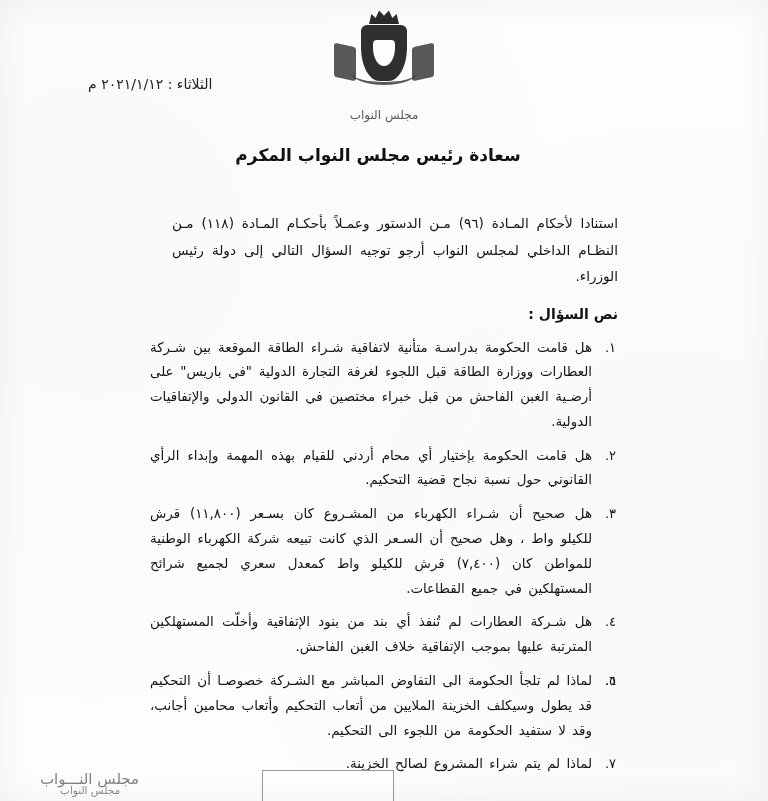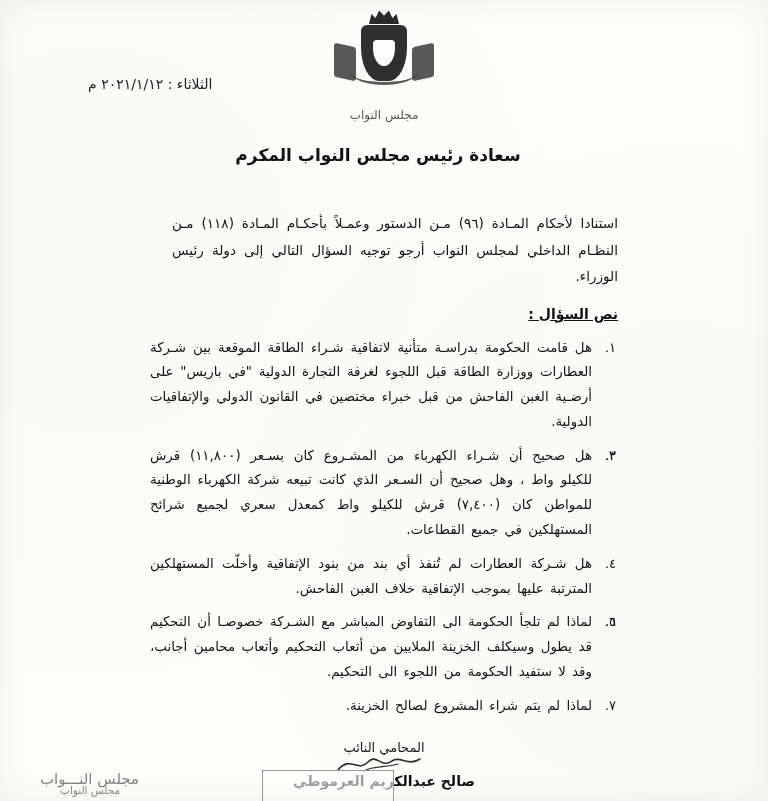--- a/index.html
+++ b/index.html
@@ -154,7 +154,6 @@
     font-weight: bold;
     color: #111;
     text-align: right;
-    text-decoration: underline;
   }
   ol.questions {
     margin: 14px 0 0 0;

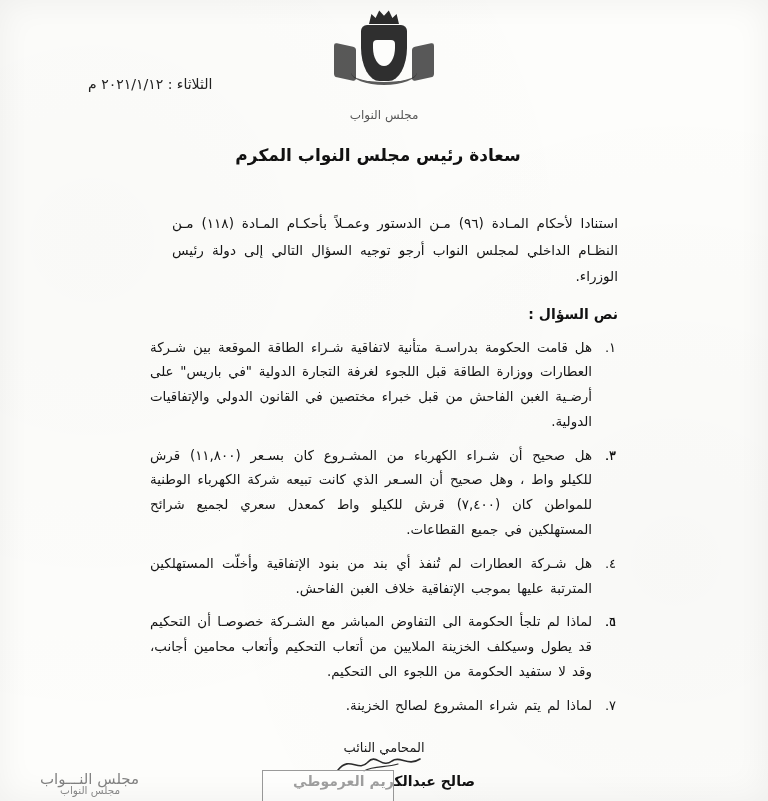--- a/index.html
+++ b/index.html
@@ -281,6 +281,7 @@
       </li>
       <li>
         <span class="num">٢.</span>
+        <span>هل قامت الحكومة بإختيار أي محام أردني للقيام بهذه المهمة وإبداء الرأي القانوني حول نسبة نجاح قضية التحكيم.</span>
       </li>
       <li>
         <span class="num">٣.</span>

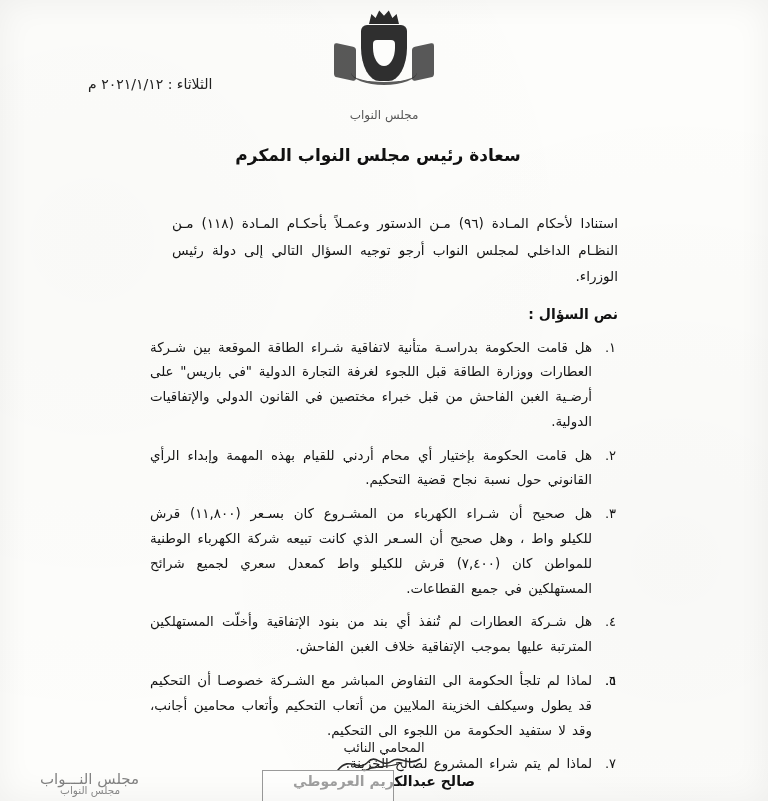--- a/index.html
+++ b/index.html
@@ -307,16 +307,6 @@
   </div>
 
 
-  <div class="sig-block">
-    <div class="sig-role">المحامي النائب</div>
-    <div class="sig-scribble">
-      <svg width="120" height="22" viewBox="0 0 120 22" aria-hidden="true">
-        <path d="M14,17 C26,2 34,20 44,9 C52,0 58,16 68,8 C76,2 84,14 96,6" fill="none" stroke="#2b2b2b" stroke-width="1.6" stroke-linecap="round"></path>
-        <path d="M40,18 C50,12 62,15 74,11" fill="none" stroke="#2b2b2b" stroke-width="1.2" stroke-linecap="round"></path>
-      </svg>
-    </div>
-    <div class="sig-name">صالح عبدالكريم العرموطي</div>
-  </div>
 
   <div class="stamp-box"></div>
   <div class="footer-stamp">مجلس النـــواب</div>

